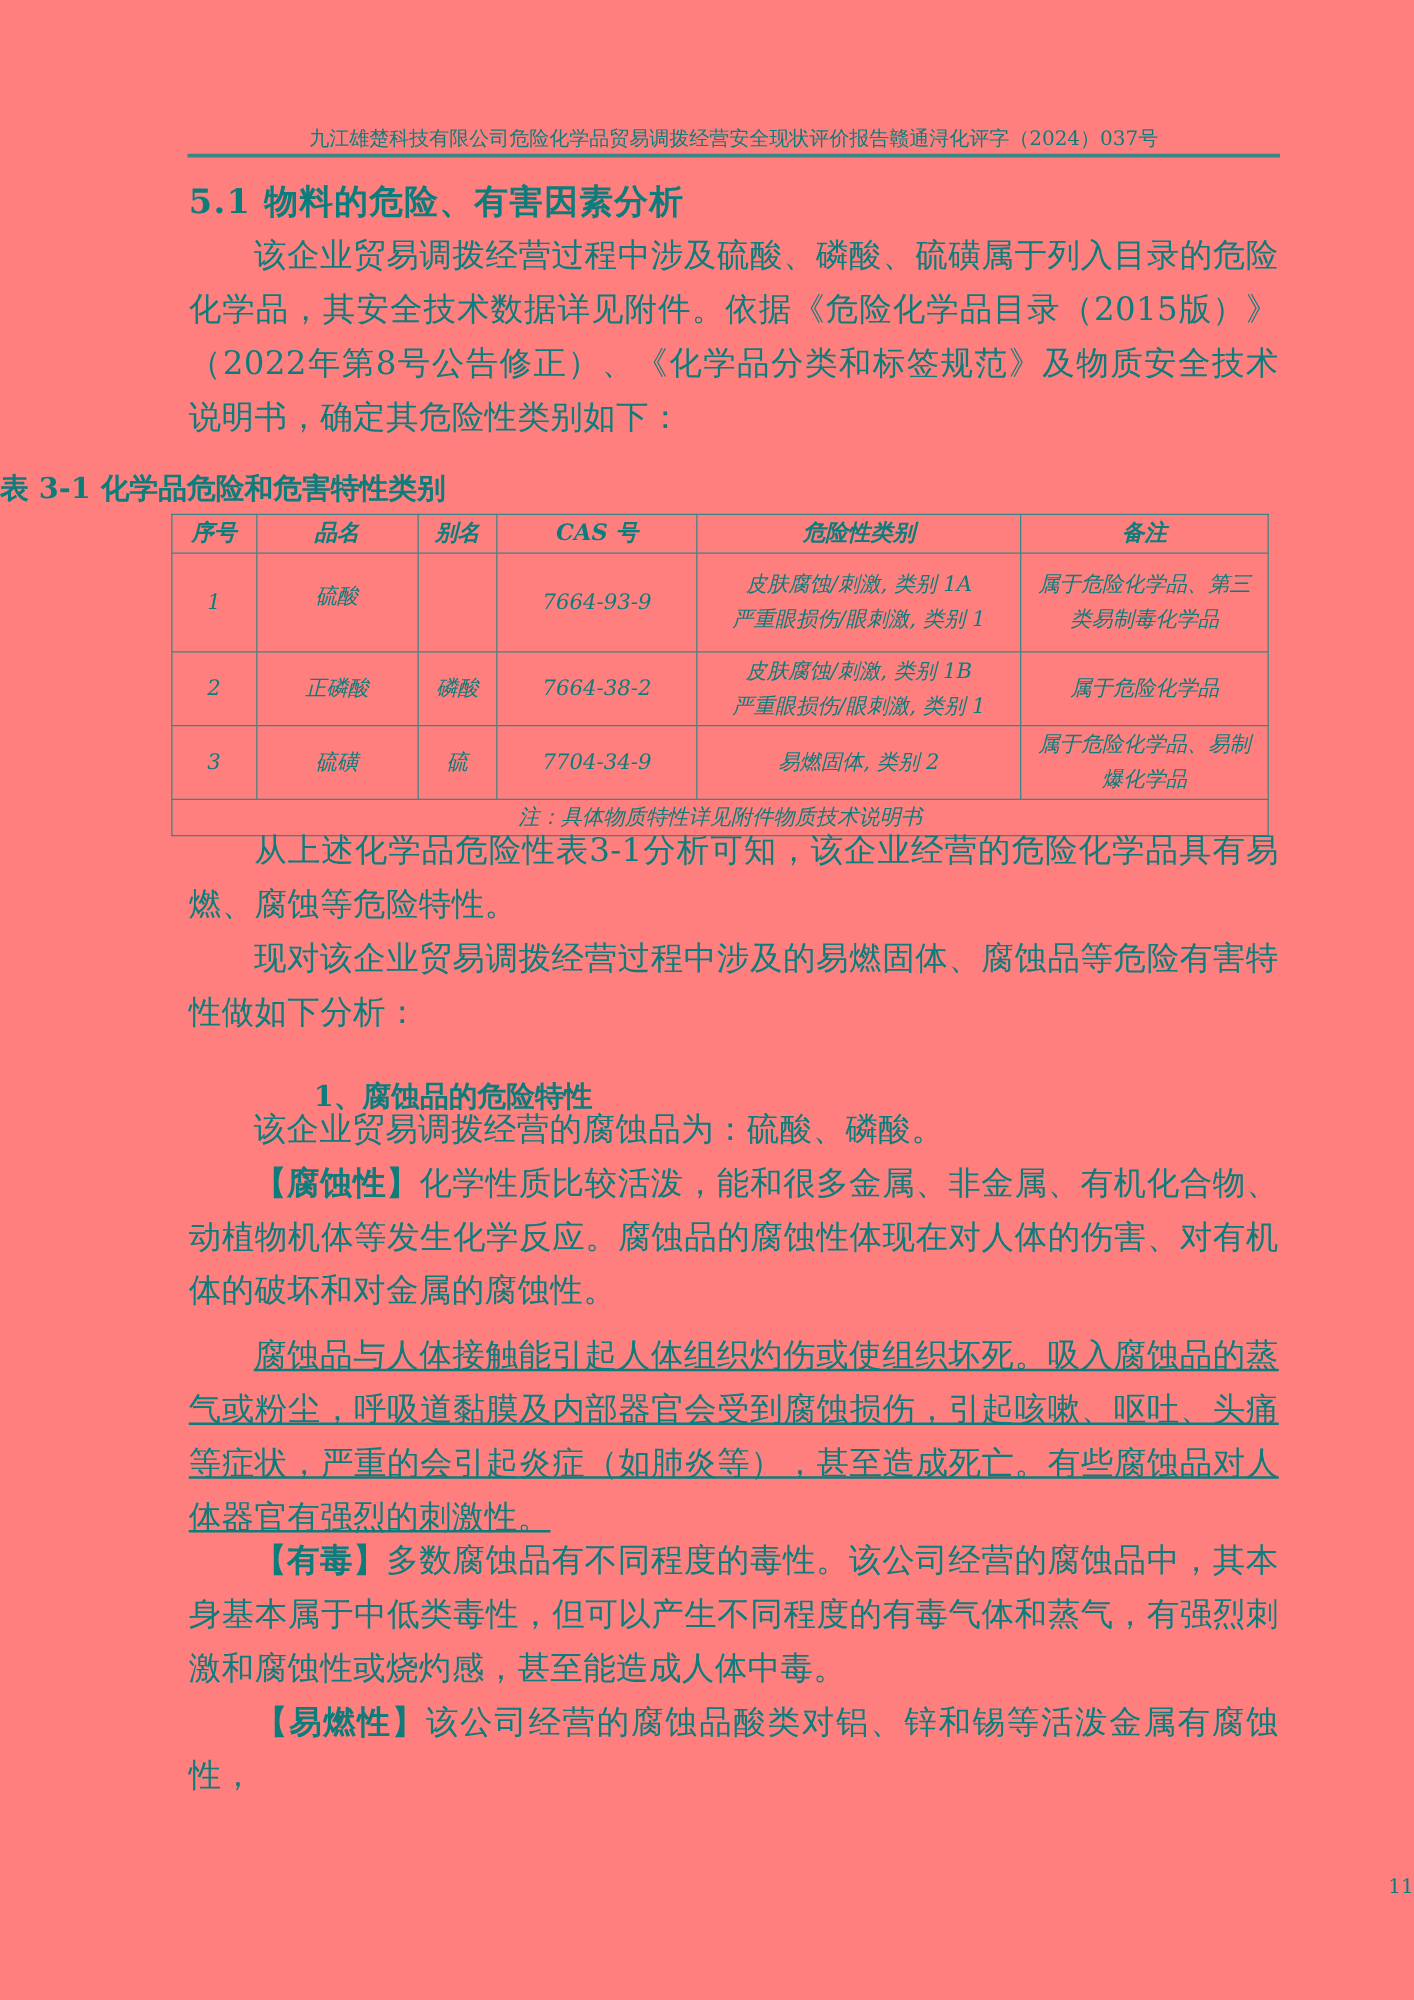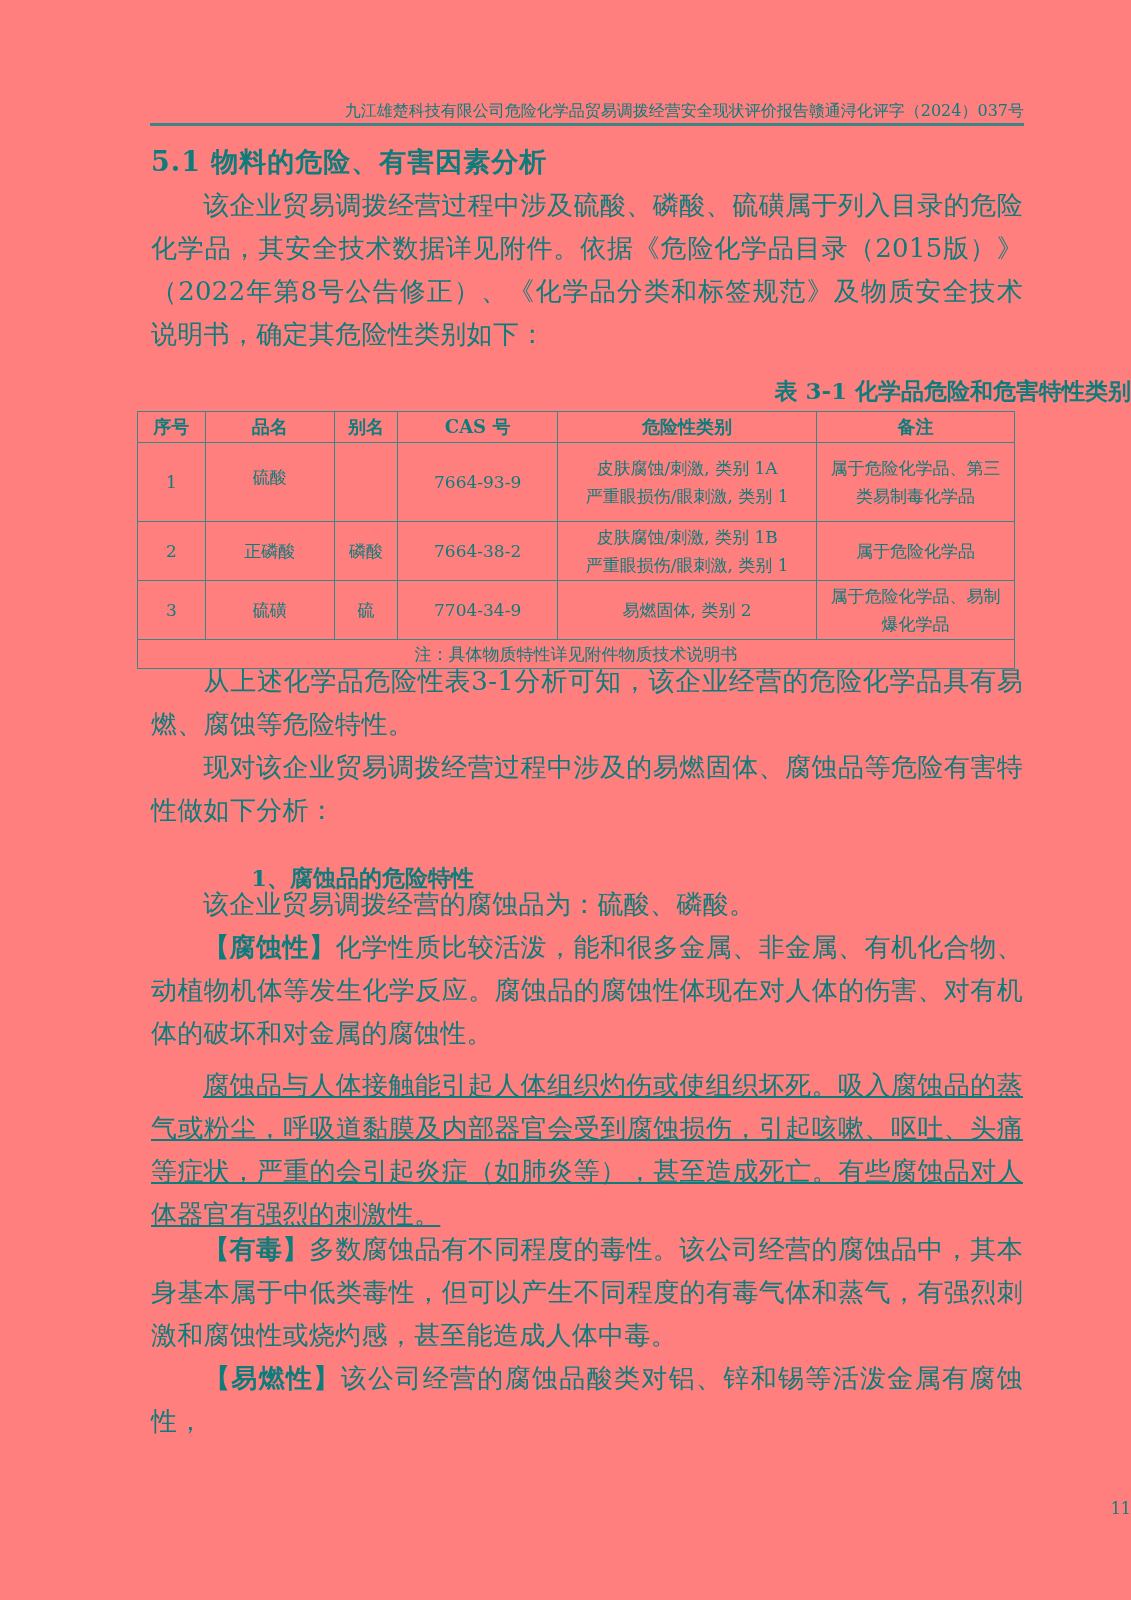--- a/index.html
+++ b/index.html
@@ -15,7 +15,7 @@
     position: absolute; left: 150px; top: 99px; width: 874px;
     height: 24px;
     font-size: 16px; line-height: 24px;
-    display: flex; justify-content: flex-end;
+    display: flex; justify-content: center;
     border-bottom: 3px solid #3a8585;
   }
   .page-header .right { font-size: 16px; }

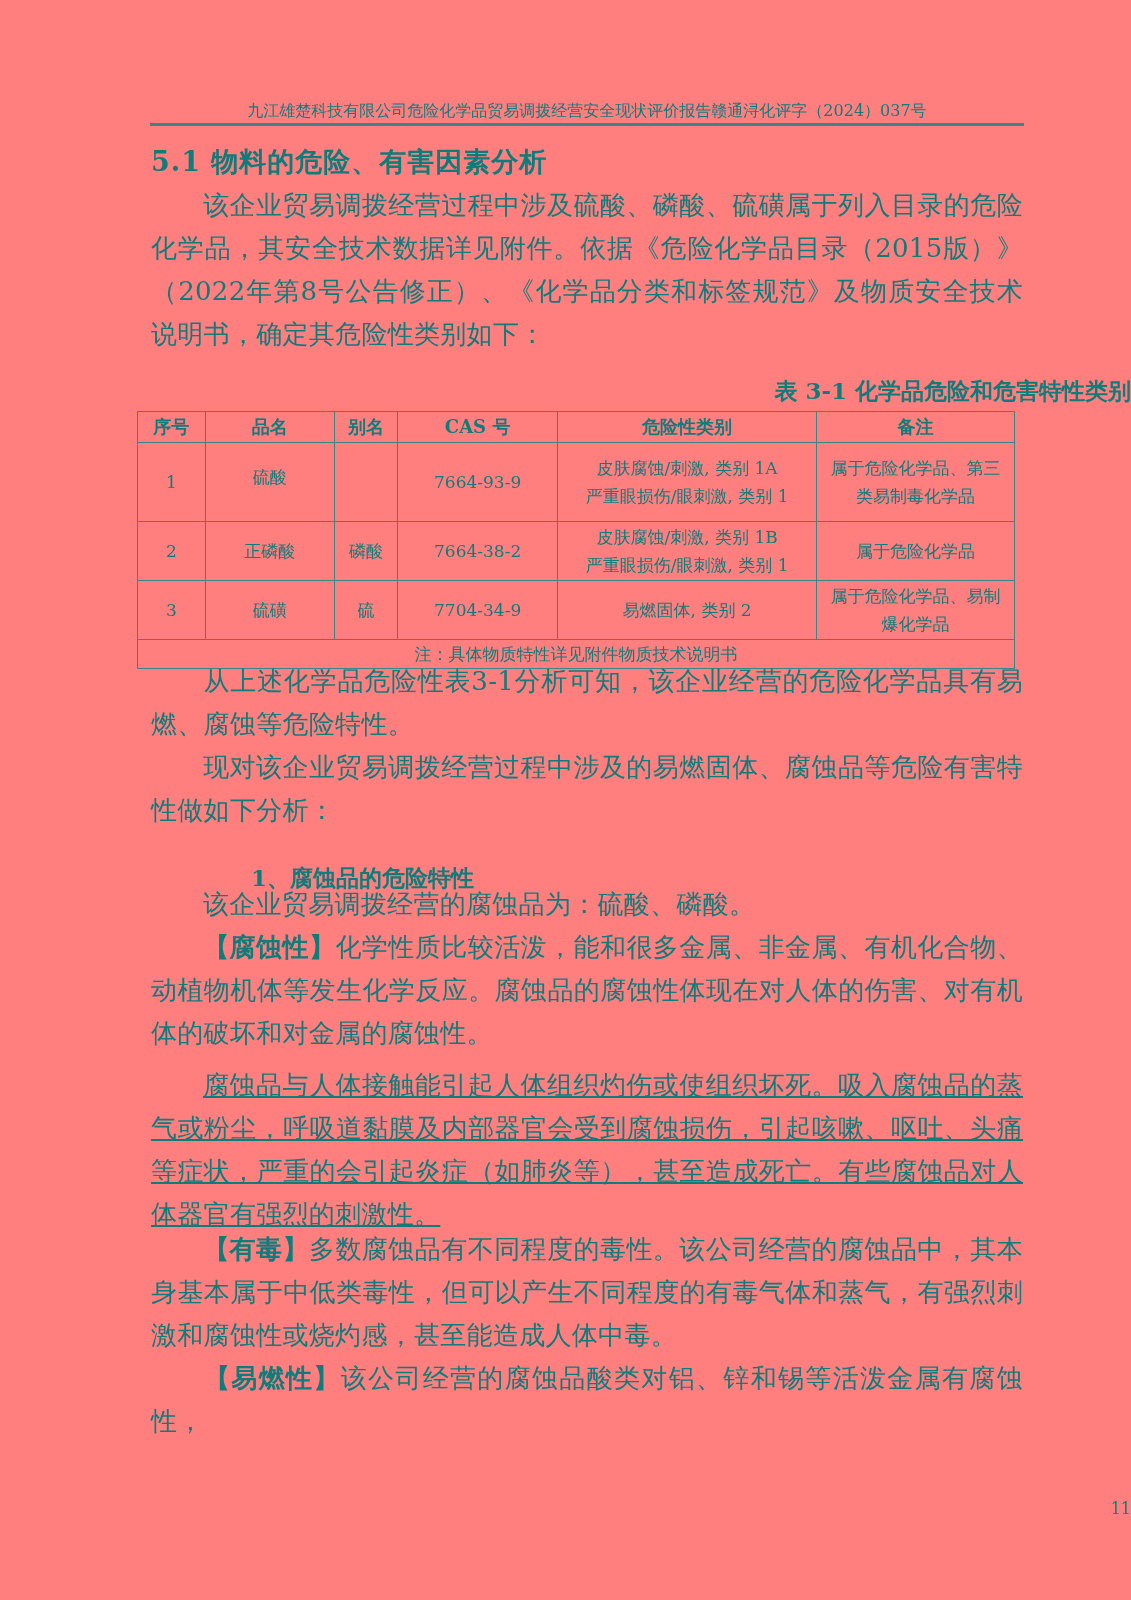--- a/index.html
+++ b/index.html
@@ -33,7 +33,7 @@
   .para .ind { display: inline-block; width: 52px; }
   .table-caption {
     position: absolute; left: 0; width: 1131px; top: 373px;
-    text-align: right; font-size: 23px; font-weight: bold; line-height: 36px;
+    text-align: left; font-size: 23px; font-weight: bold; line-height: 36px;
   }
   table.hz {
     position: absolute; left: 137px; top: 411px;

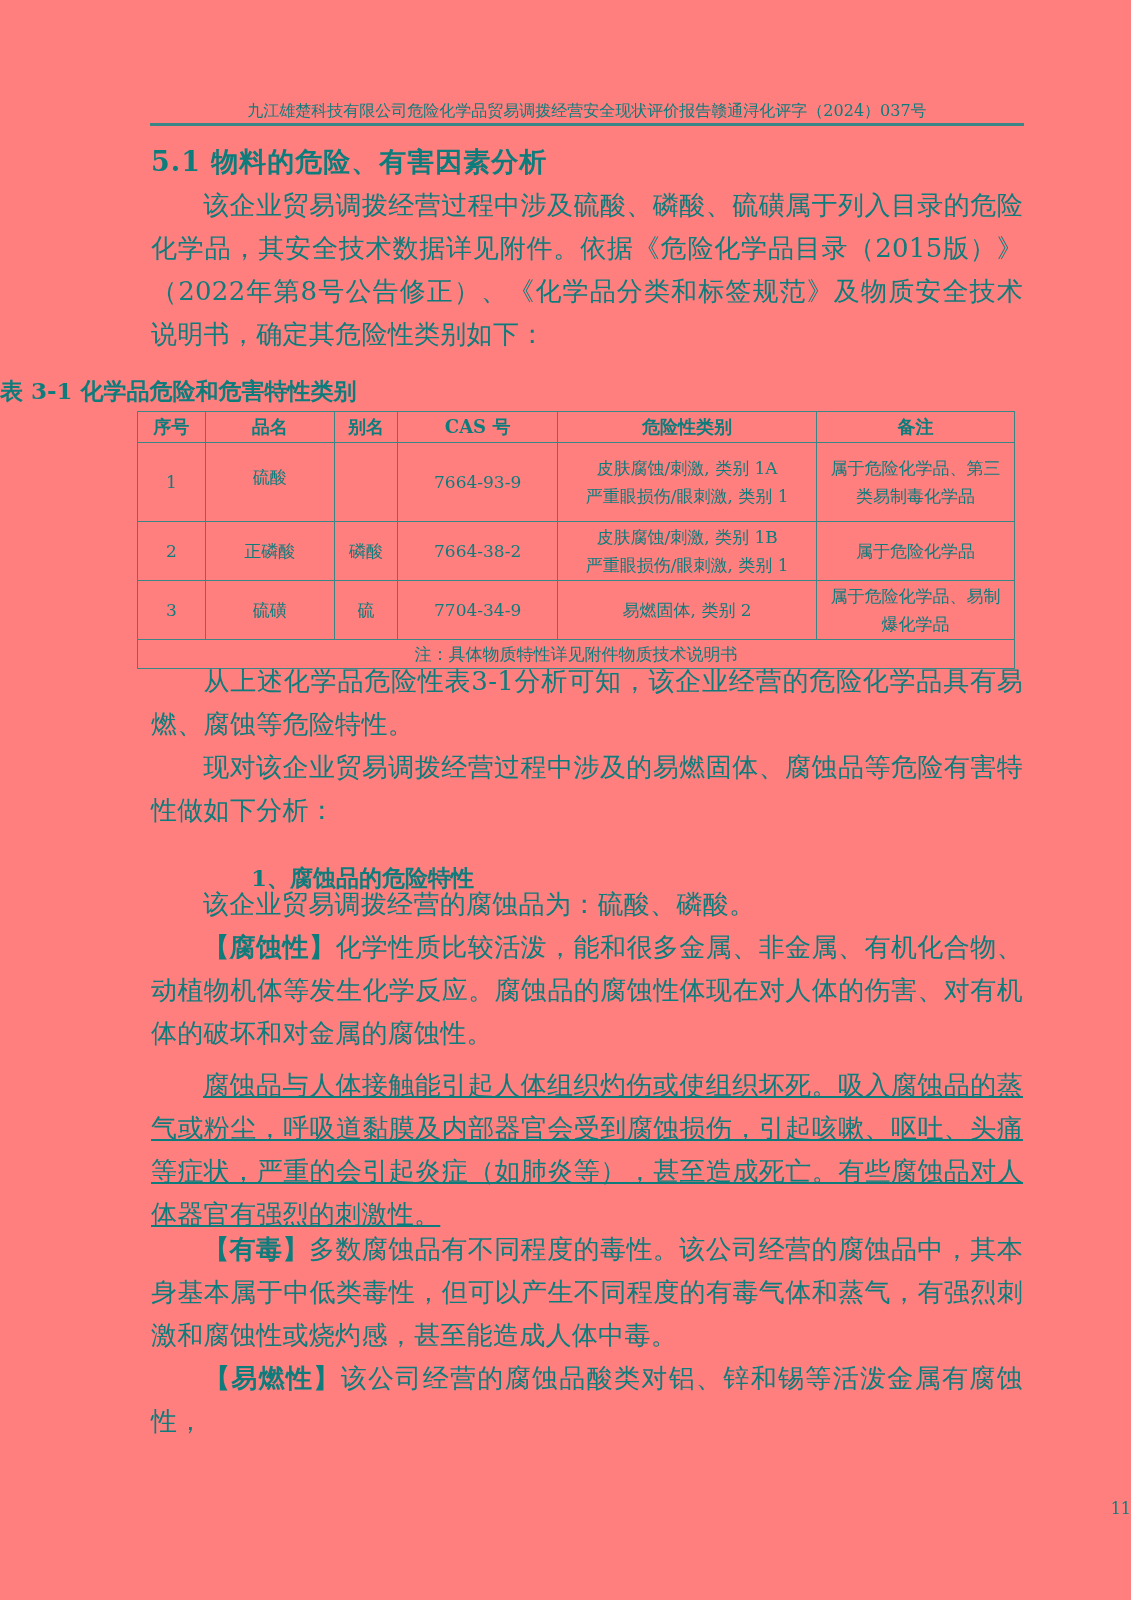--- a/index.html
+++ b/index.html
@@ -48,6 +48,7 @@
     vertical-align: middle;
     padding: 0 2px;
     line-height: 28px;
+    font-style: italic;
   }
   table.hz th { font-weight: bold; font-size: 18px; height: 30px; }
   table.hz tr.r td { height: 58px; }

